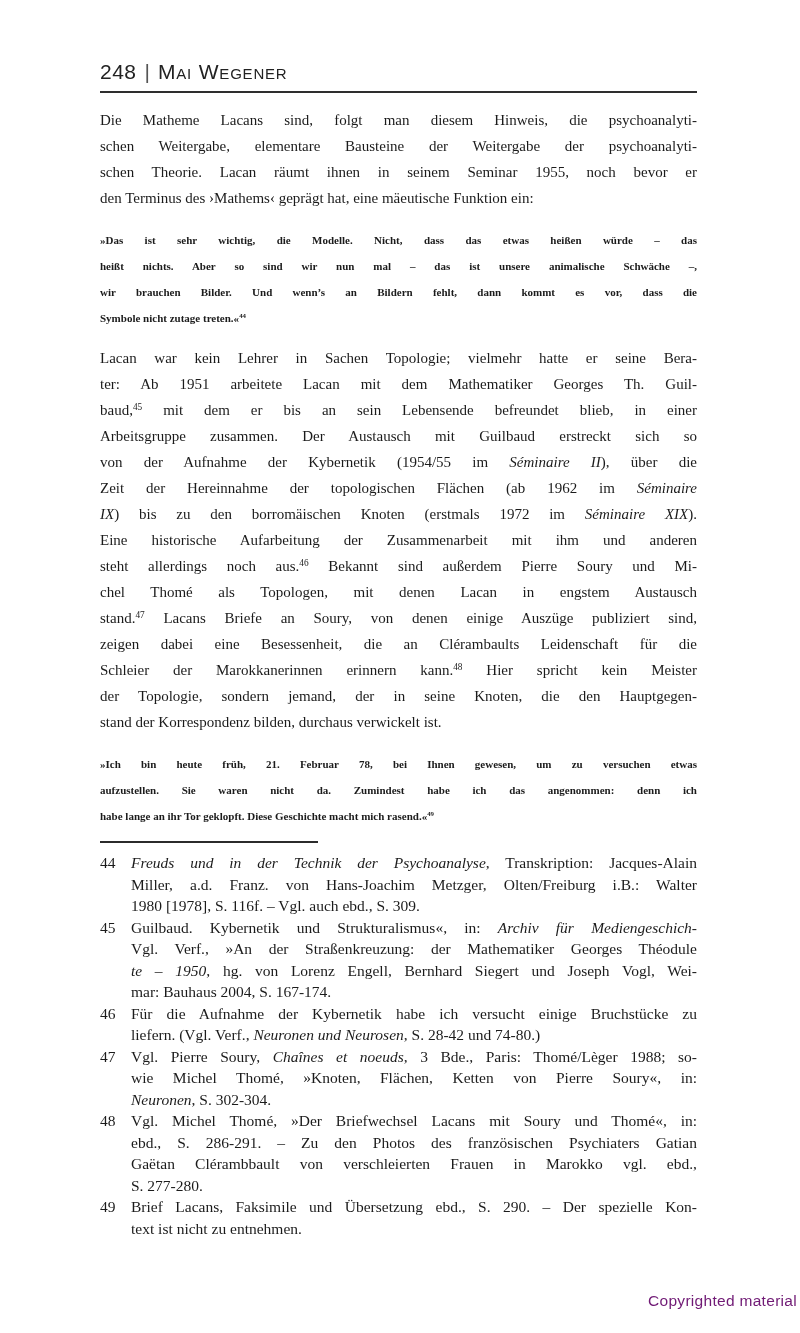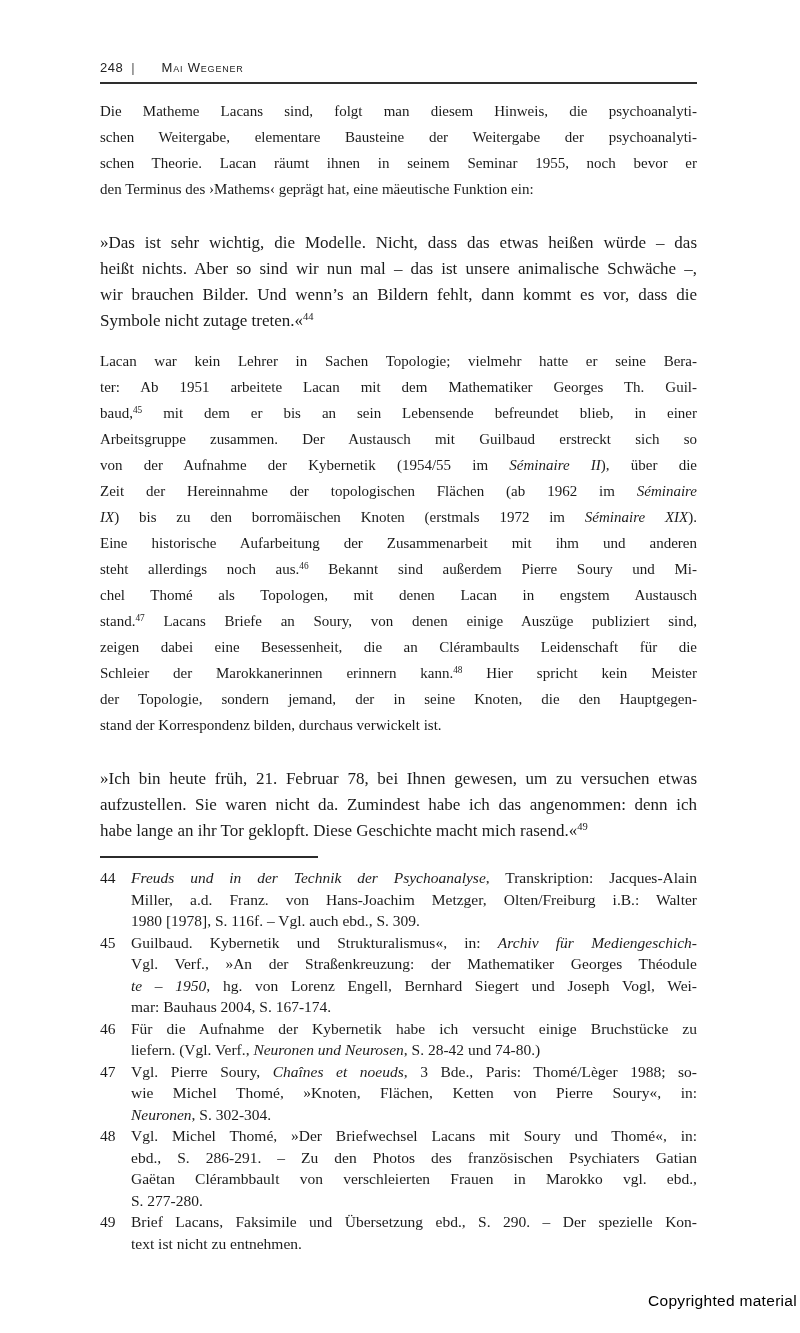--- a/index.html
+++ b/index.html
@@ -20,7 +20,7 @@
     display: flex;
     align-items: baseline;
     font-family: "Liberation Sans", sans-serif;
-    font-size: 13px;
+    font-size: 21px;
     color: #222;
     padding-bottom: 7px;
     border-bottom: 2px solid #2e2e2e;

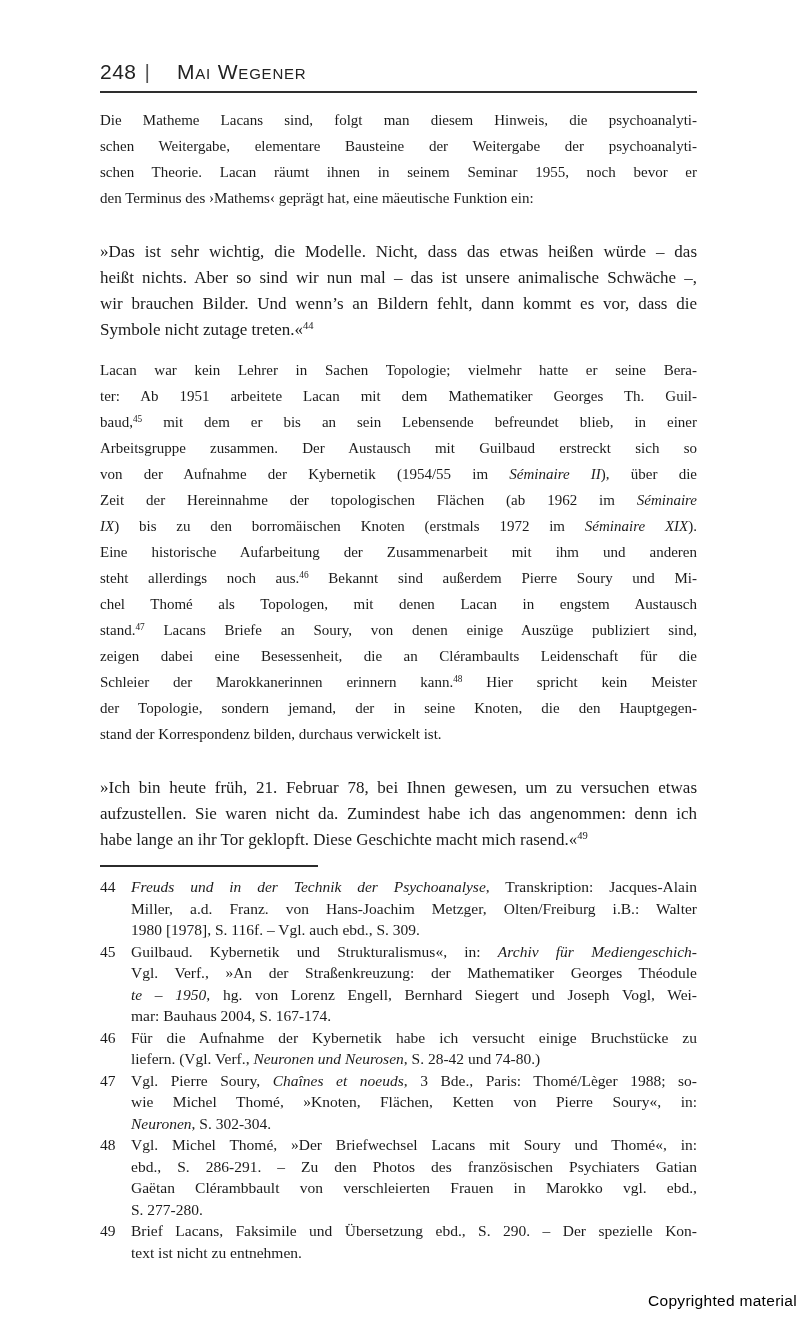--- a/index.html
+++ b/index.html
@@ -27,7 +27,7 @@
   }
   .header .pgnum { letter-spacing: 0.5px; }
   .header .sep { margin: 0 8px; color: #555; font-weight: 300; }
-  .header .runtitle { font-variant: small-caps; letter-spacing: 0.8px; margin-left: 19px; }
+  .header .runtitle { font-variant: small-caps; letter-spacing: 0.8px; }
   .block { margin-top: 14px; }
   .block.para {
     font-size: 15px;

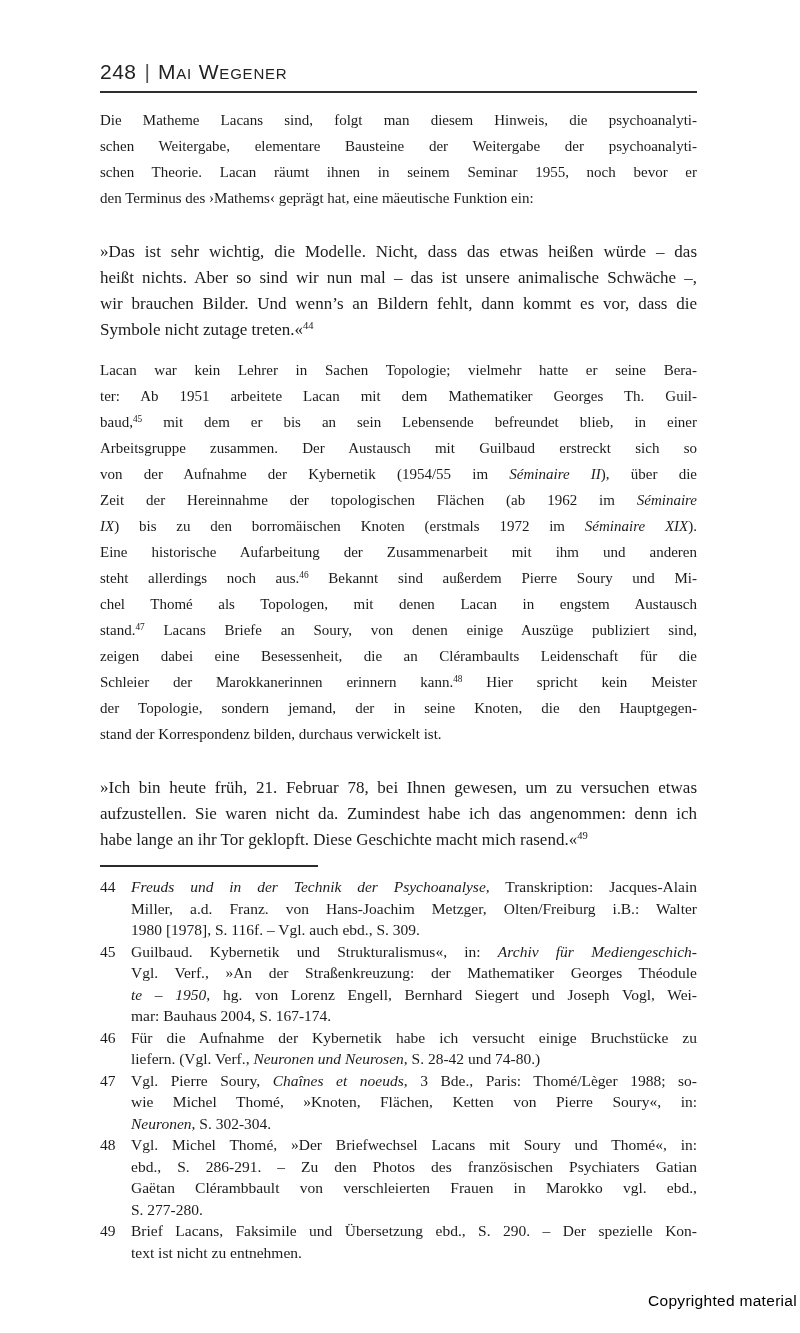--- a/index.html
+++ b/index.html
@@ -34,9 +34,10 @@
     line-height: 26px;
   }
   .block.quote {
-    font-size: 17px;
+    font-size: 11px;
     line-height: 26px;
-    margin-top: 28px;
+    margin-top: 16px;
+    font-weight: bold;
   }
   .block.quote + .block.para { margin-top: 14px; }
   .line {

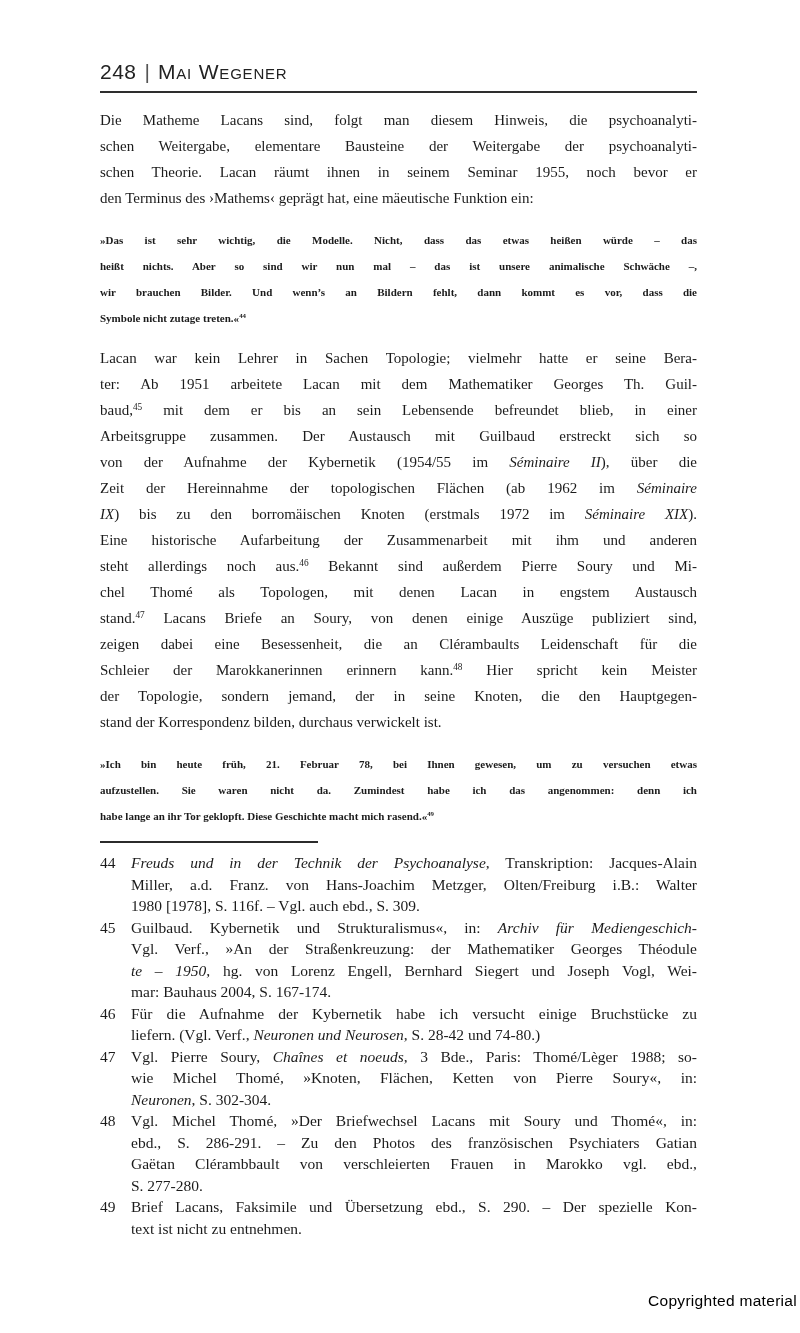--- a/index.html
+++ b/index.html
@@ -69,7 +69,7 @@
     left: 648px; top: 1292px;
     font-family: "Liberation Sans", sans-serif;
     font-size: 15.5px;
-    color: #000000;
+    color: #701a75;
     letter-spacing: 0.3px;
   }
 </style>

